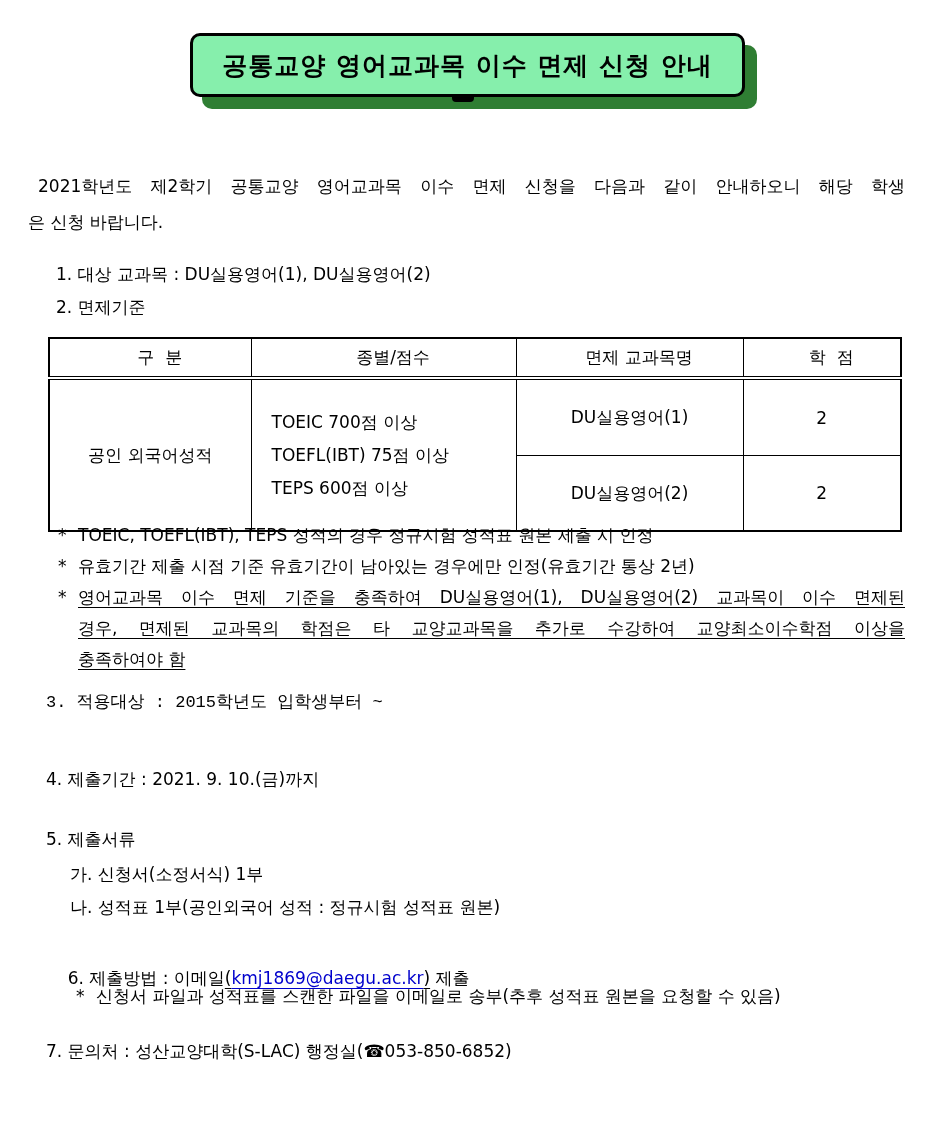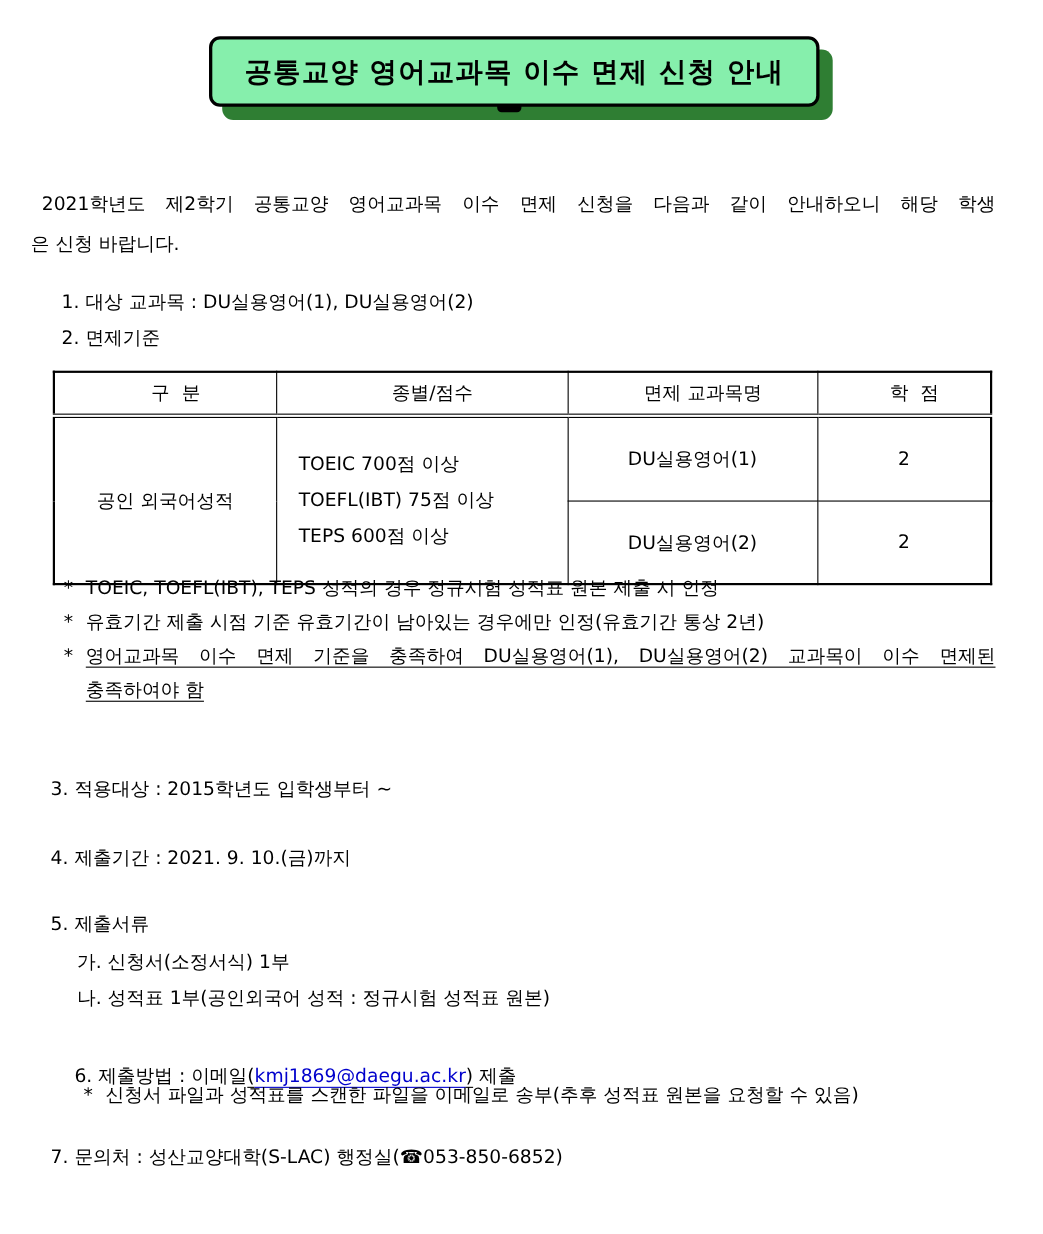--- a/index.html
+++ b/index.html
@@ -162,6 +162,7 @@
     <span class="bullet">*</span>
     <span class="note3-text">
       <span class="jline ul">영어교과목 이수 면제 기준을 충족하여 DU실용영어(1), DU실용영어(2) 교과목이 이수 면제된</span>
+      <span class="jline ul">경우, 면제된 교과목의 학점은 타 교양교과목을 추가로 수강하여 교양최소이수학점 이상을</span>
       <span class="nline ul">충족하여야 함</span>
     </span>
   </div>

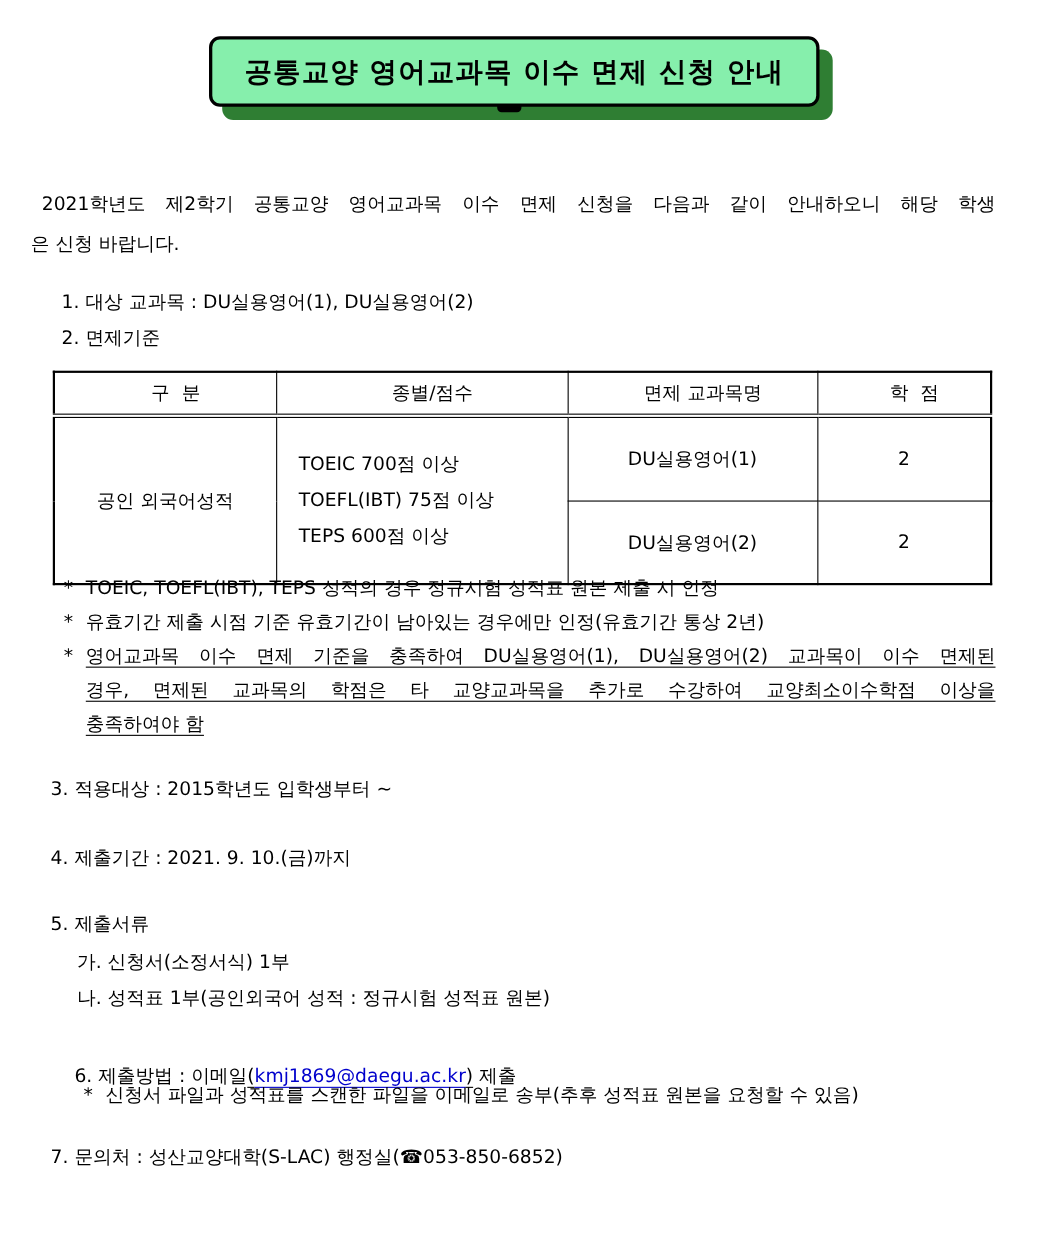--- a/index.html
+++ b/index.html
@@ -167,7 +167,7 @@
     </span>
   </div>
 
-  <div class="abs" style="left:46px; top:706px;">3. 적용대상 : 2015학년도 입학생부터 ~</div>
+  <div class="abs" style="left:46px; top:690px;font-family:Liberation Mono, monospace;">3. 적용대상 : 2015학년도 입학생부터 ~</div>
   <div class="abs" style="left:46px; top:768px;">4. 제출기간 : 2021. 9. 10.(금)까지</div>
   <div class="abs" style="left:46px; top:828px;">5. 제출서류</div>
   <div class="abs" style="left:70px; top:863px;">가. 신청서(소정서식) 1부</div>

